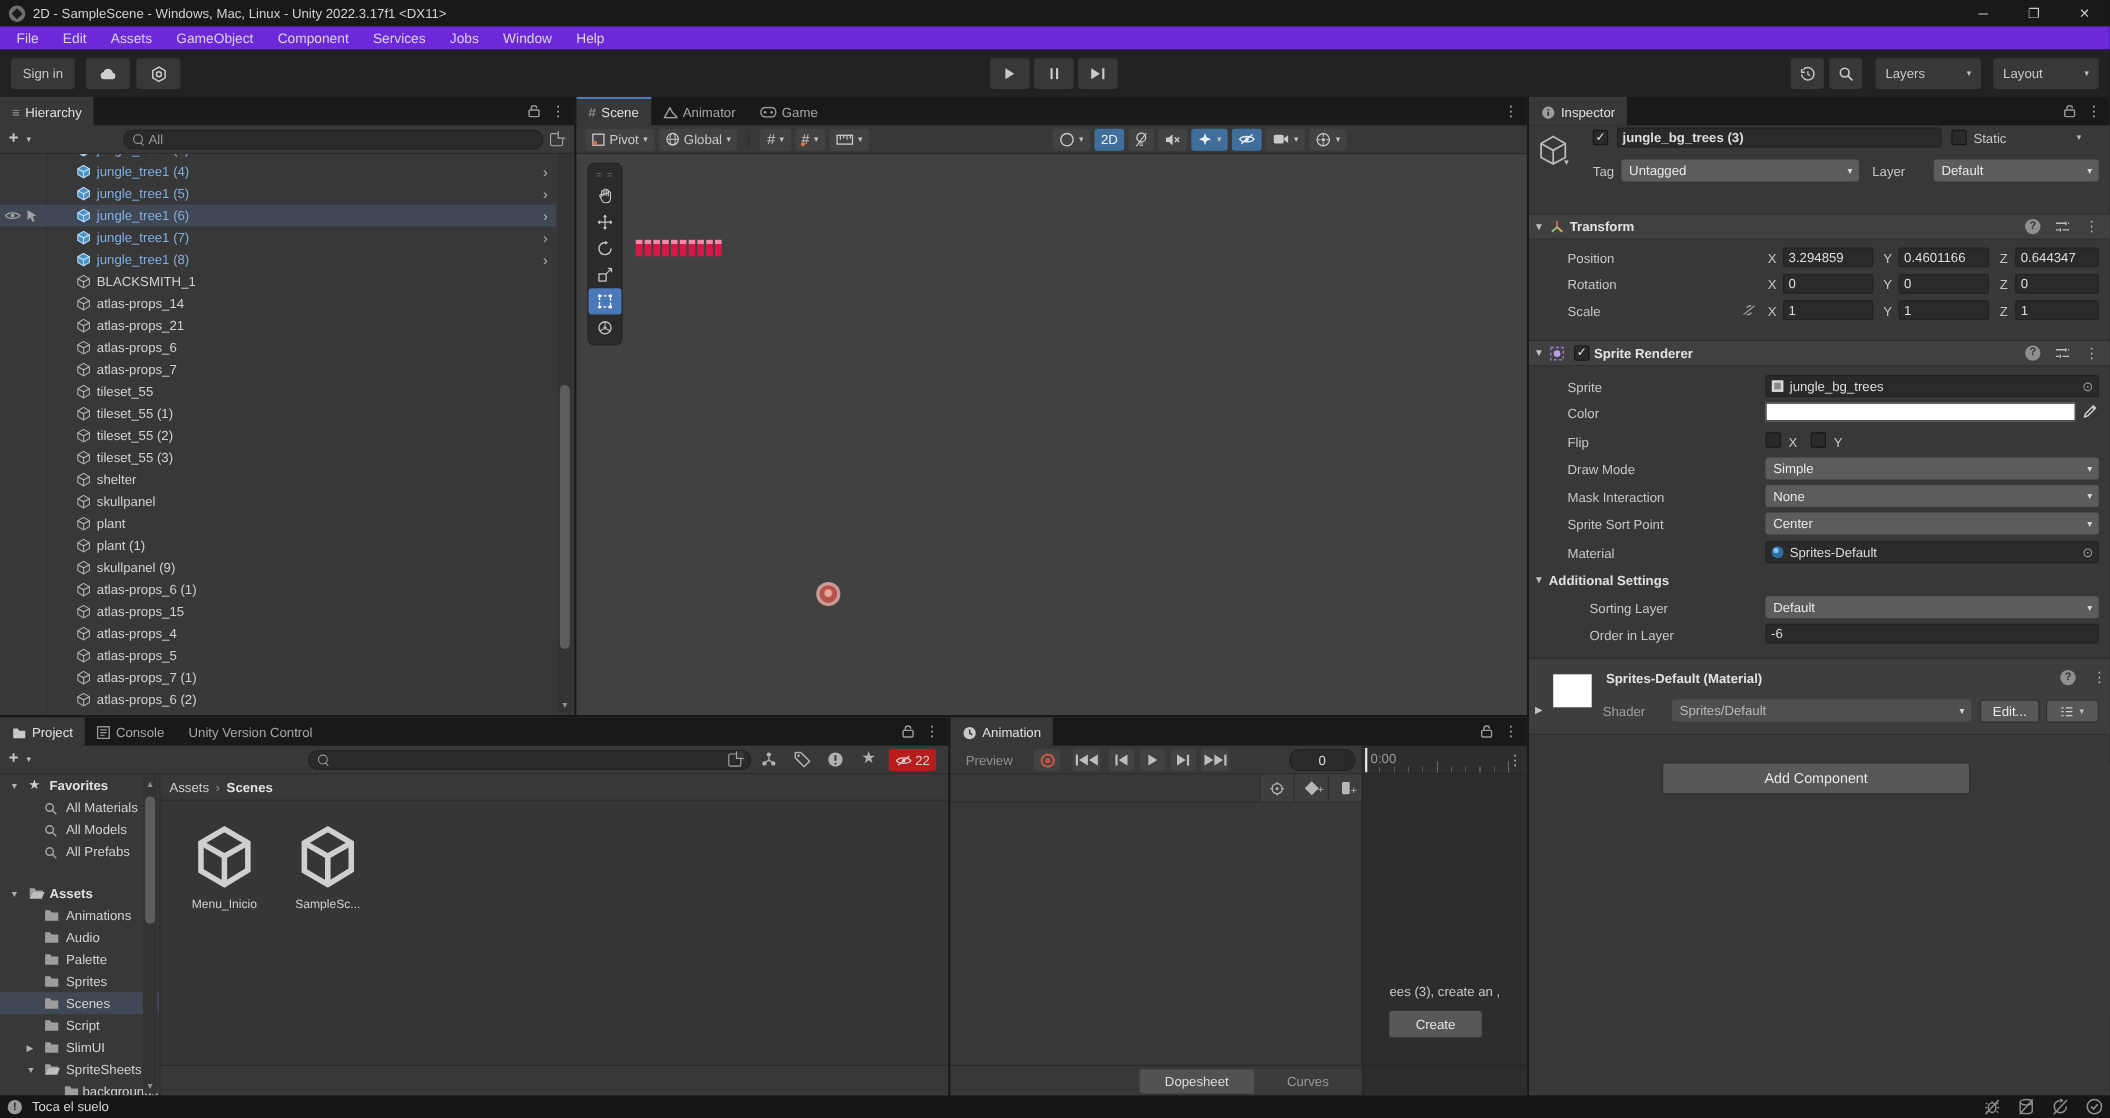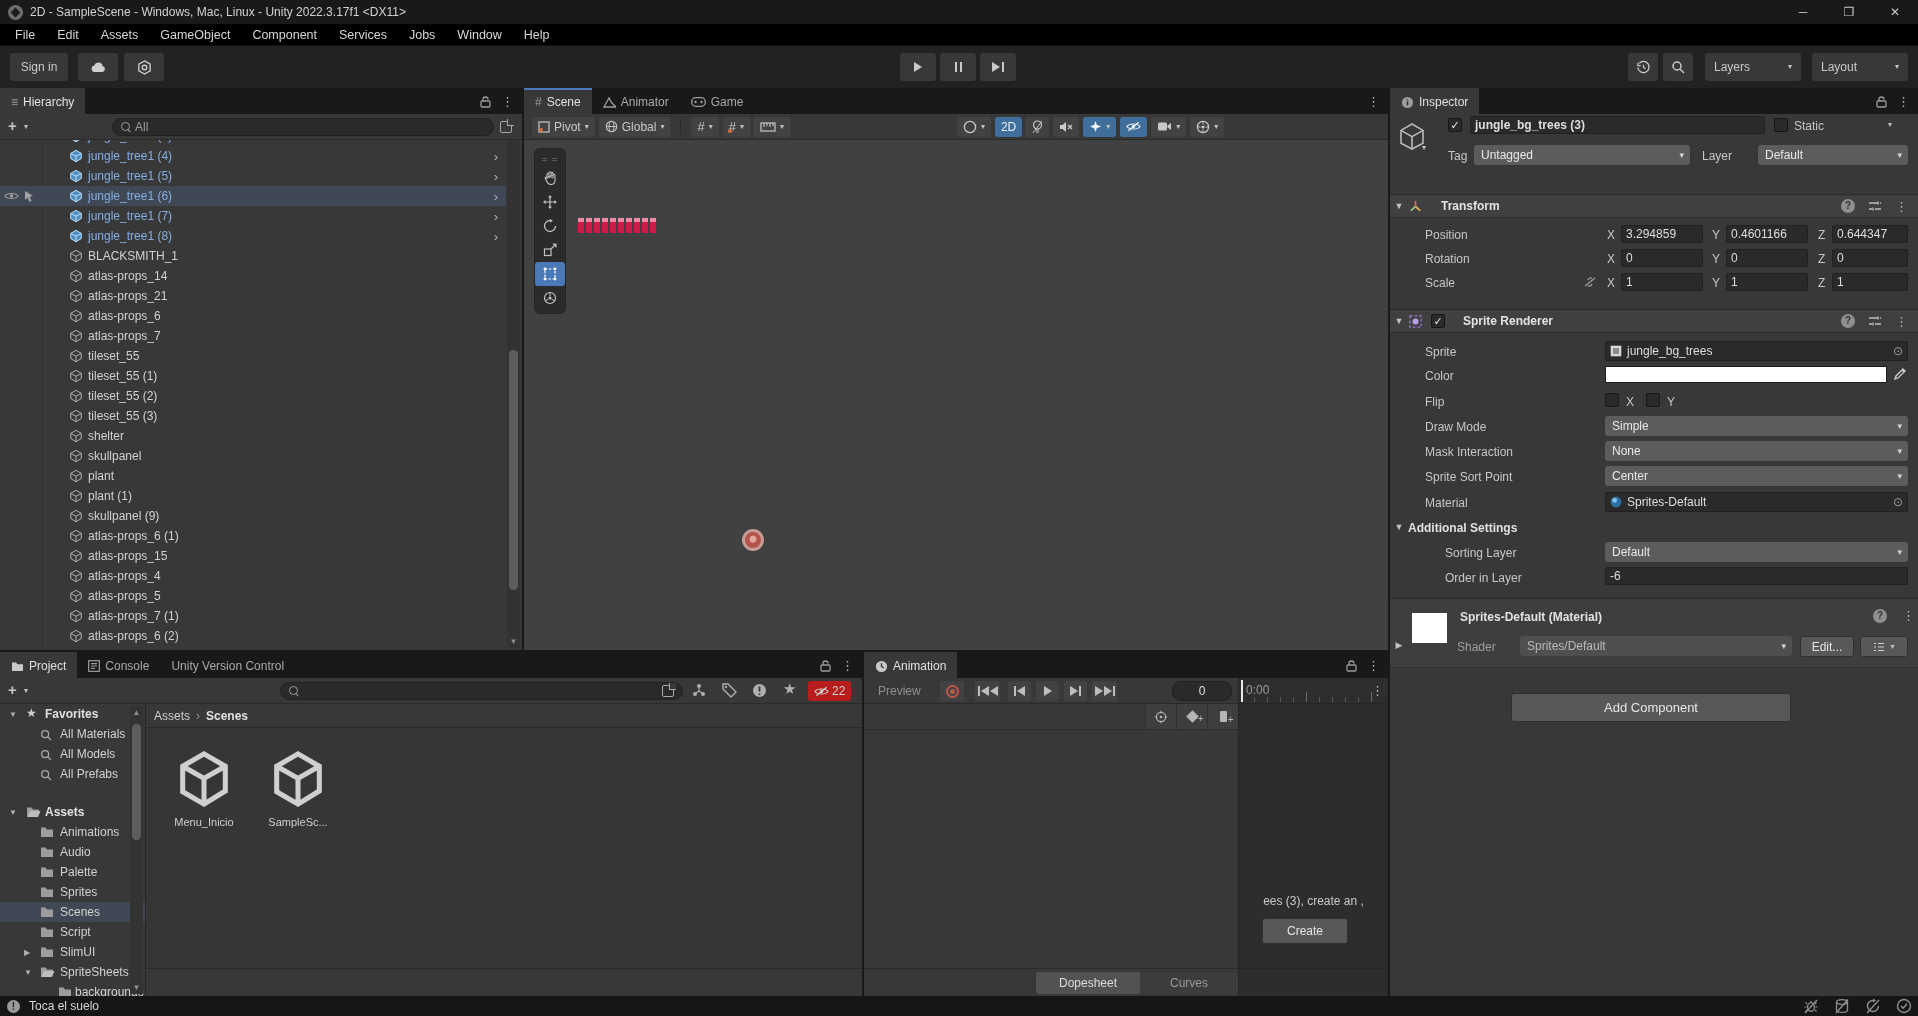--- a/index.html
+++ b/index.html
@@ -16,7 +16,7 @@
   #titlebar .ticon::after{content:"";position:absolute;left:4px;top:4px;width:7px;height:7px;background:#1c1c1c;transform:rotate(45deg);}
   #titlebar .ttext{color:#d2d2d2;font-size:12px;}
   .wctl{position:absolute;top:0;height:24px;width:46px;display:flex;align-items:center;justify-content:center;color:#c9c9c9;font-size:12px;}
-  #menubar{position:absolute;left:0;top:24px;width:1918px;height:22px;background:#000000;display:flex;align-items:center;padding-left:4px;border-bottom:1px solid #101010;}
+  #menubar{position:absolute;left:0;top:24px;width:1918px;height:22px;background:#6d28d9;display:flex;align-items:center;padding-left:4px;border-bottom:1px solid #101010;}
   #menubar .mitem{padding:0 11px;height:22px;display:flex;align-items:center;color:#d6d6d6;font-size:12.5px;}
   #topbar{position:absolute;left:0;top:46px;width:1918px;height:42px;background:#222222;}
   .tbtn{position:absolute;top:7px;height:28px;background:#383838;border-radius:3px;display:flex;align-items:center;justify-content:center;color:#c9c9c9;gap:5px;}

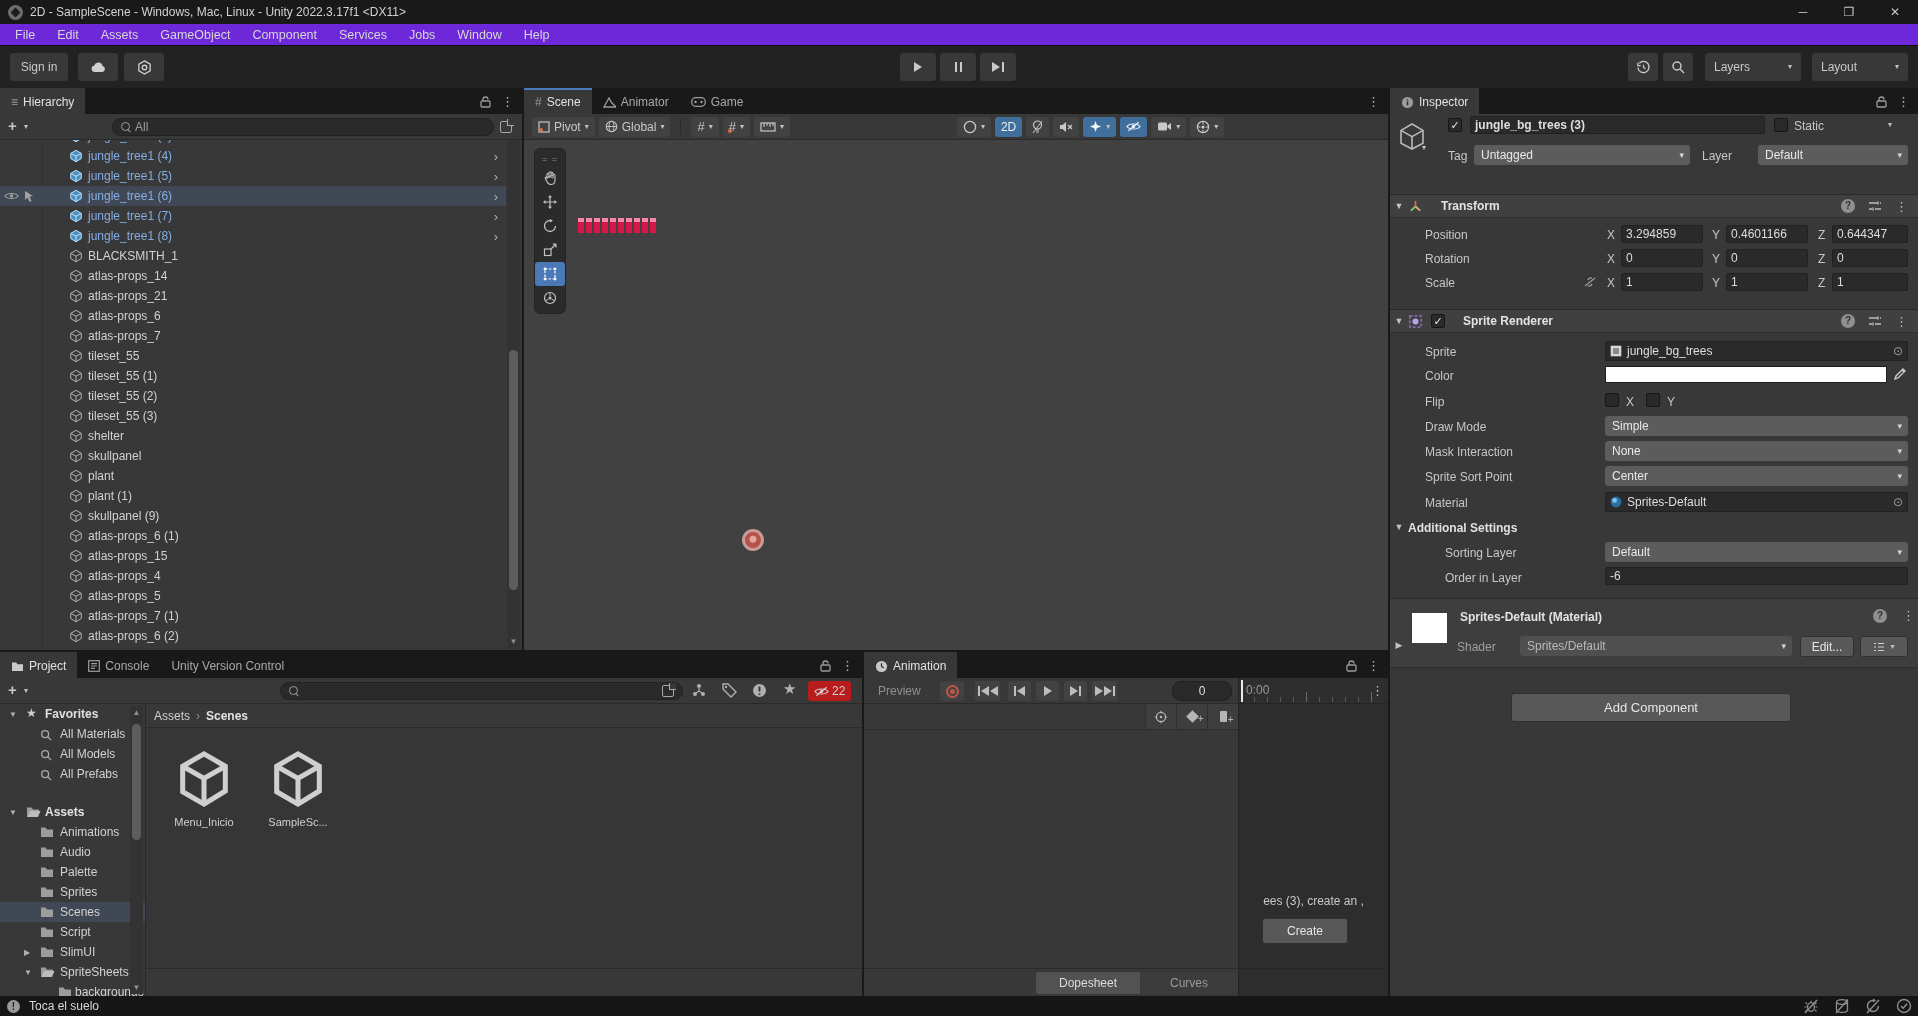--- a/index.html
+++ b/index.html
@@ -87,7 +87,7 @@
   .chk{position:absolute;width:14px;height:14px;background:#2a2a2a;border:1px solid #161616;border-radius:2px;color:#e8e8e8;font-size:11px;line-height:13px;text-align:center;}
   .comp-head{position:absolute;left:0;right:0;height:24px;background:#404040;border-top:1px solid #2a2a2a;border-bottom:1px solid #2f2f2f;display:flex;align-items:center;}
   .fold{color:#c2c2c2;font-size:9px;width:18px;text-align:center;}
-  .comp-title{font-weight:bold;color:#e2e2e2;margin-left:18px;}
+  .comp-title{font-weight:bold;color:#e2e2e2;margin-left:4px;}
   .head-icons{margin-left:auto;display:flex;align-items:center;gap:13px;padding-right:10px;color:#bdbdbd;}
   .qmark{width:14px;height:14px;border-radius:50%;background:#8f8f8f;color:#303030;font-size:10px;font-weight:bold;text-align:center;line-height:14px;}
   .preset{font-size:10px;color:#bdbdbd;}

